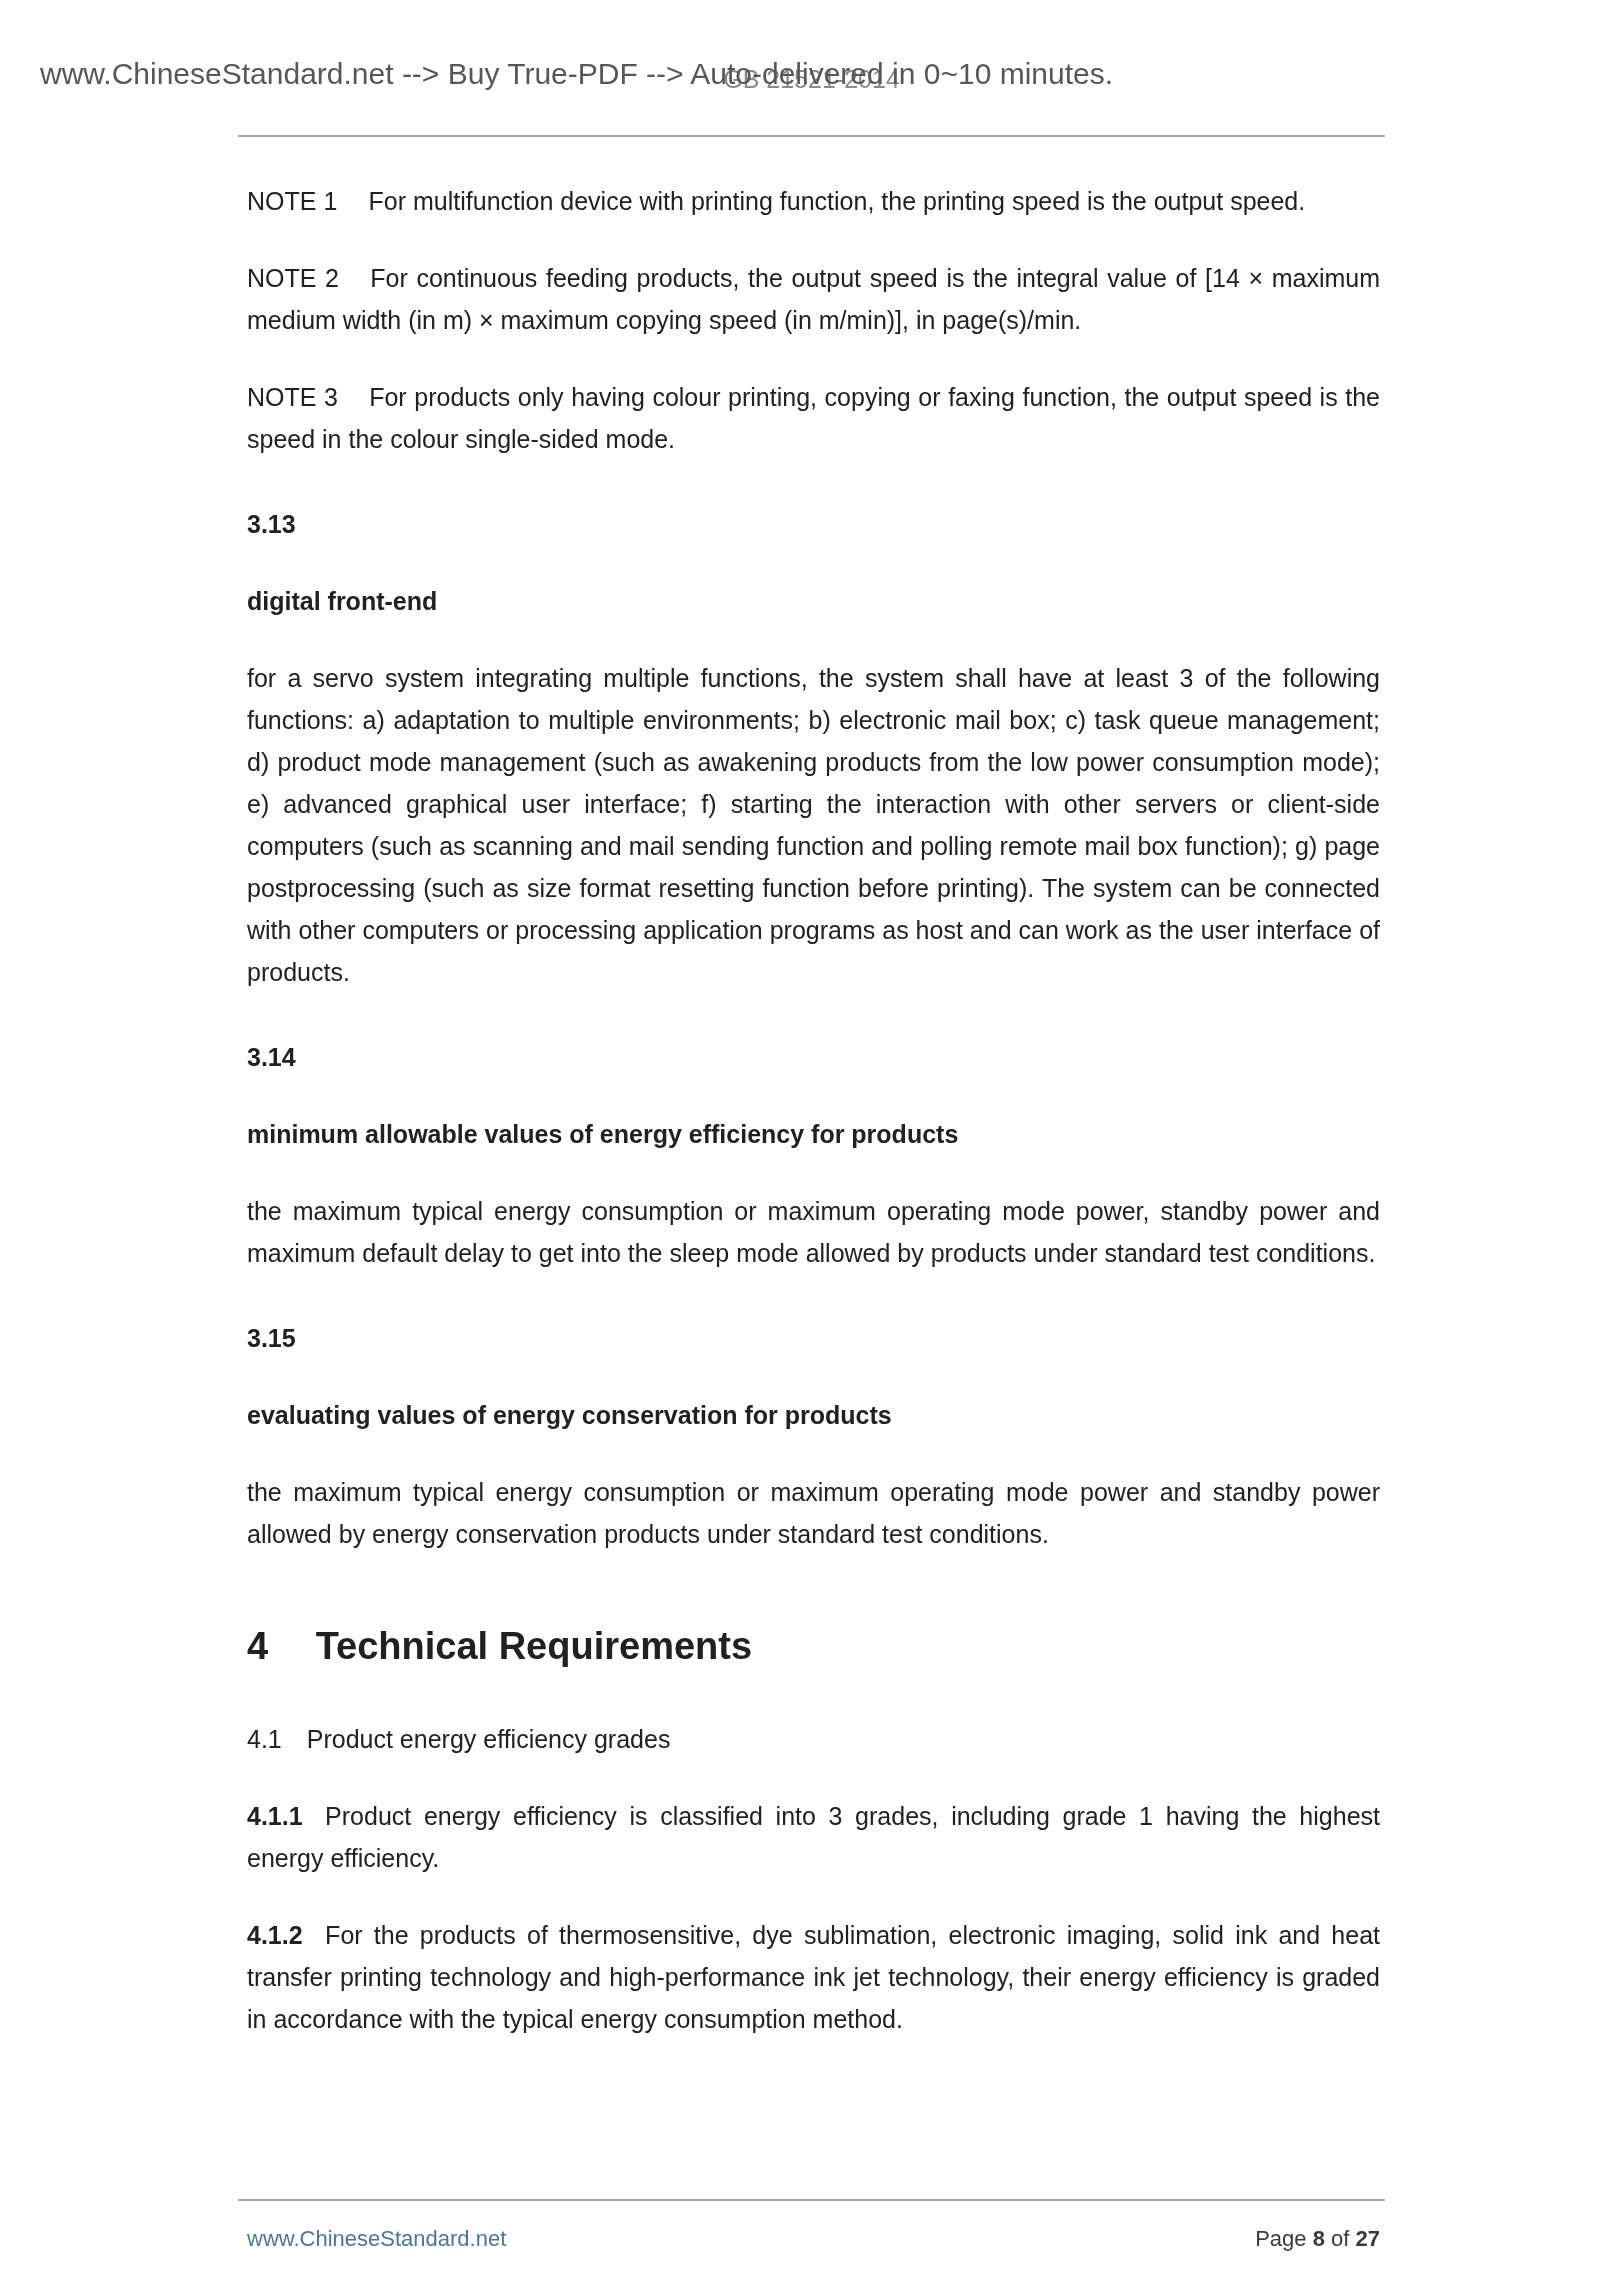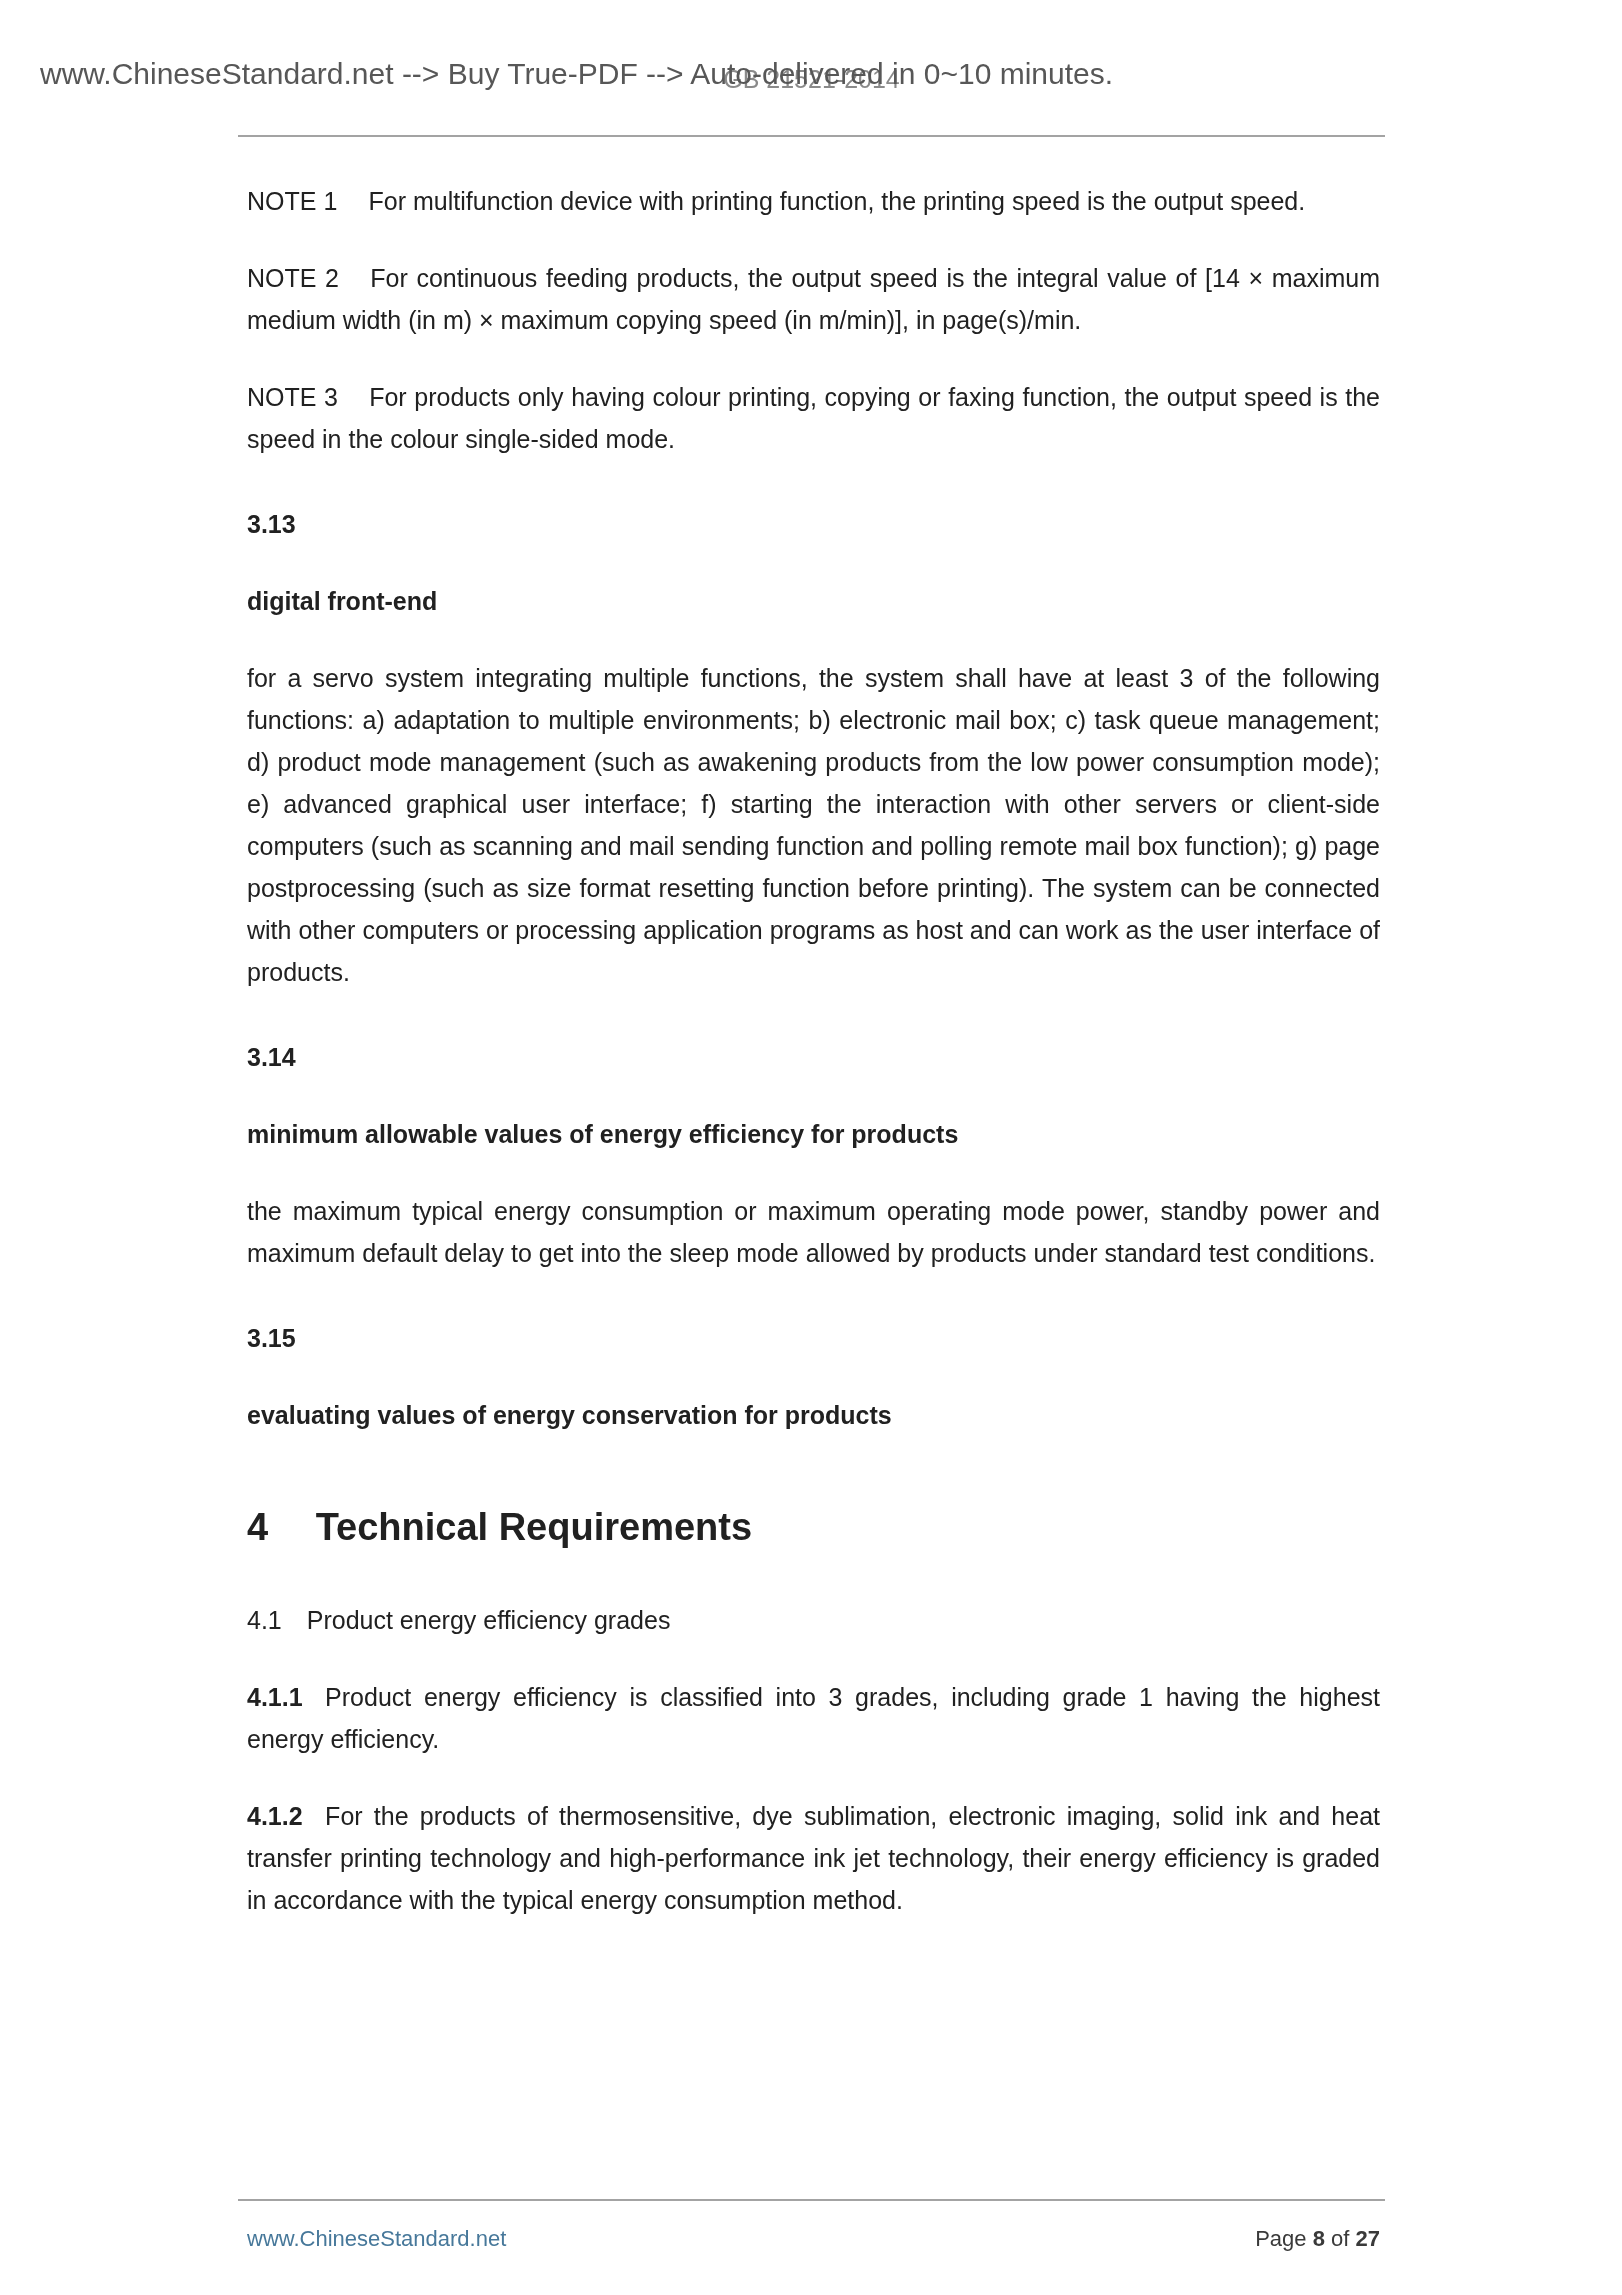--- a/index.html
+++ b/index.html
@@ -121,6 +121,7 @@
       <div class="block para"><span>the maximum typical energy consumption or maximum operating mode power, standby power and maximum default delay to get into the sleep mode allowed by products under standard test conditions.</span></div>
       <div class="block section"><span>3.15</span></div>
       <div class="block term"><span>evaluating values of energy conservation for products</span></div>
+      <div class="block para"><span>the maximum typical energy consumption or maximum operating mode power and standby power allowed by energy conservation products under standard test conditions.</span></div>
       <div class="block heading"><span class="label">4</span><span>Technical Requirements</span></div>
       <div class="block sub"><span class="label">4.1</span><span>Product energy efficiency grades</span></div>
       <div class="block numbered"><span class="label">4.1.1</span><span>Product energy efficiency is classified into 3 grades, including grade 1 having the highest energy efficiency.</span></div>

